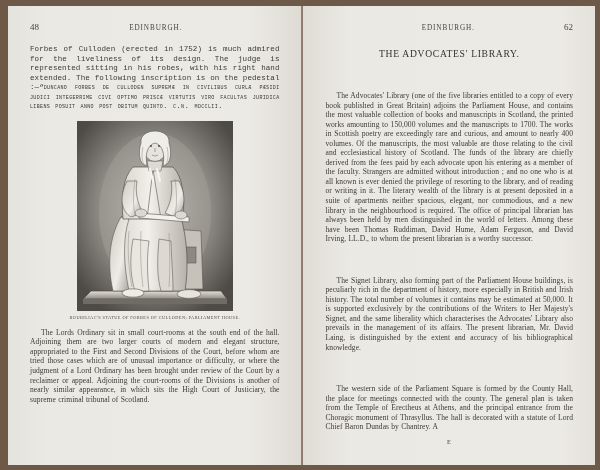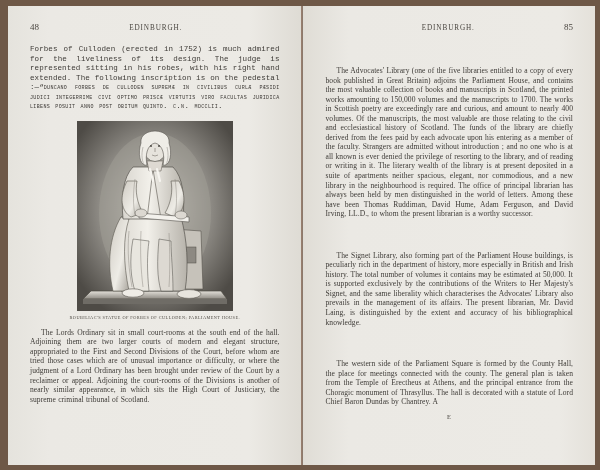--- a/index.html
+++ b/index.html
@@ -190,7 +190,7 @@
 
       <div class="runhead rt">
         <span class="ctr">EDINBURGH.</span>
-        <span class="folio">85</span>
+        <span class="folio">62</span>
       </div>
 
 

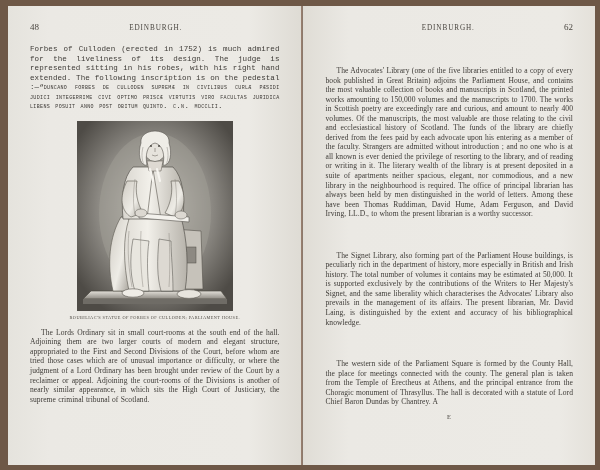--- a/index.html
+++ b/index.html
@@ -193,6 +193,7 @@
         <span class="folio">62</span>
       </div>
 
+      <h2 class="sectitle">THE ADVOCATES' LIBRARY.</h2>
 
       <p class="body ind">The Advocates' Library (one of the five libraries entitled to a copy of every book published in Great Britain) adjoins the Parliament House, and contains the most valuable collection of books and manuscripts in Scotland, the printed works amounting to 150,000 volumes and the manuscripts to 1700. The works in Scottish poetry are exceedingly rare and curious, and amount to nearly 400 volumes. Of the manuscripts, the most valuable are those relating to the civil and ecclesiastical history of Scotland. The funds of the library are chiefly derived from the fees paid by each advocate upon his entering as a member of the faculty. Strangers are admitted without introduction ; and no one who is at all known is ever denied the privilege of resorting to the library, and of reading or writing in it. The literary wealth of the library is at present deposited in a suite of apartments neither spacious, elegant, nor commodious, and a new library in the neighbourhood is required. The office of principal librarian has always been held by men distinguished in the world of letters. Among these have been Thomas Ruddiman, David Hume, Adam Ferguson, and David Irving, LL.D., to whom the present librarian is a worthy successor.</p>
       <p class="body ind">The Signet Library, also forming part of the Parliament House buildings, is peculiarly rich in the department of history, more especially in British and Irish history. The total number of volumes it contains may be estimated at 50,000. It is supported exclusively by the contributions of the Writers to Her Majesty's Signet, and the same liberality which characterises the Advocates' Library also prevails in the management of its affairs. The present librarian, Mr. David Laing, is distinguished by the extent and accuracy of his bibliographical knowledge.</p>

